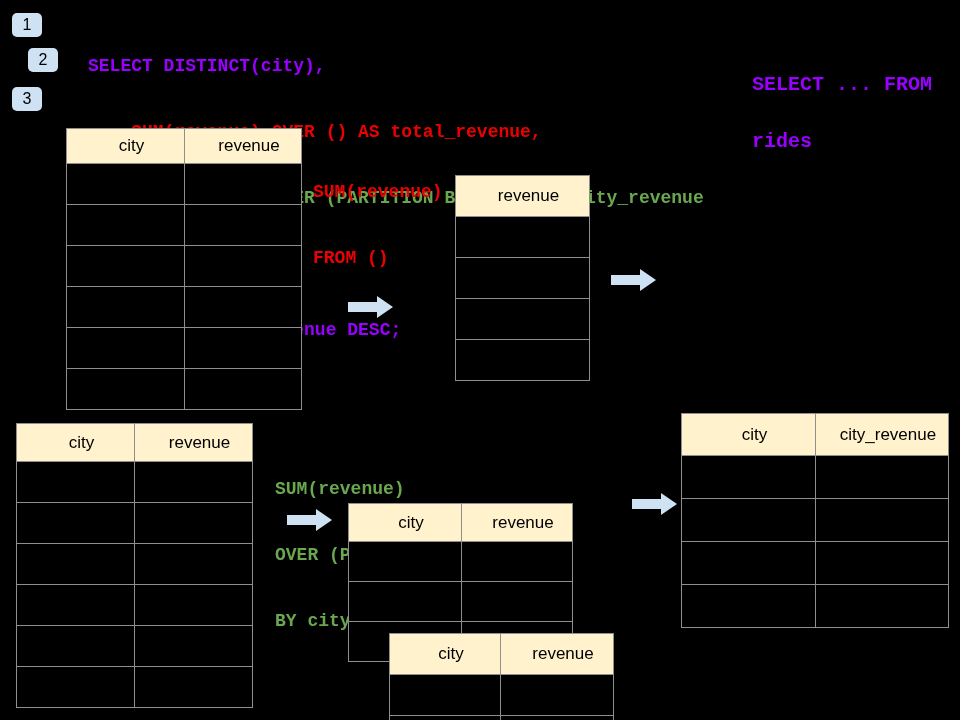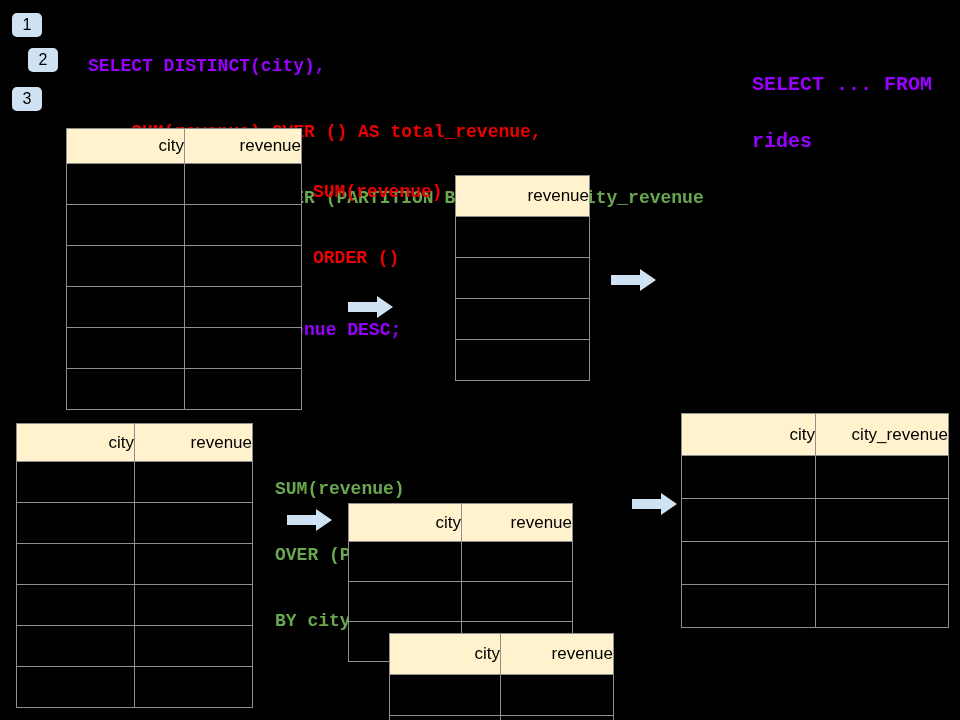--- a/index.html
+++ b/index.html
@@ -35,7 +35,7 @@
   th,td{border:1.5px solid var(--table-border);}
   th{
     background:var(--header-fill);color:#000;font-size:17px;font-weight:normal;
-    text-align:right;padding:0 0 0 12px;font-family:"Liberation Sans",sans-serif;
+    text-align:center;padding:0 0 0 12px;font-family:"Liberation Sans",sans-serif;
   }
   td{background:#000;padding:0;}
   #tbl-rides-total{left:66px;top:128px;}

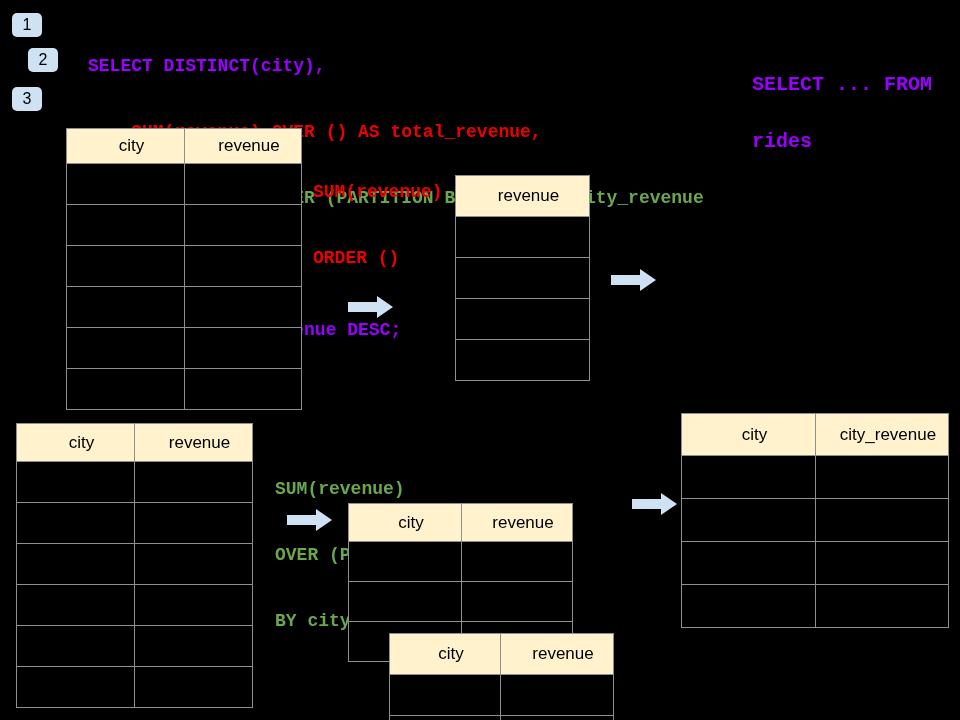--- a/index.html
+++ b/index.html
@@ -85,7 +85,7 @@
 
 <div class="code ann-total">
   <div>SUM(revenue)</div>
-  <div>ORDER ()</div>
+  <div>FROM ()</div>
 </div>
 
 <div class="code ann-partition">

